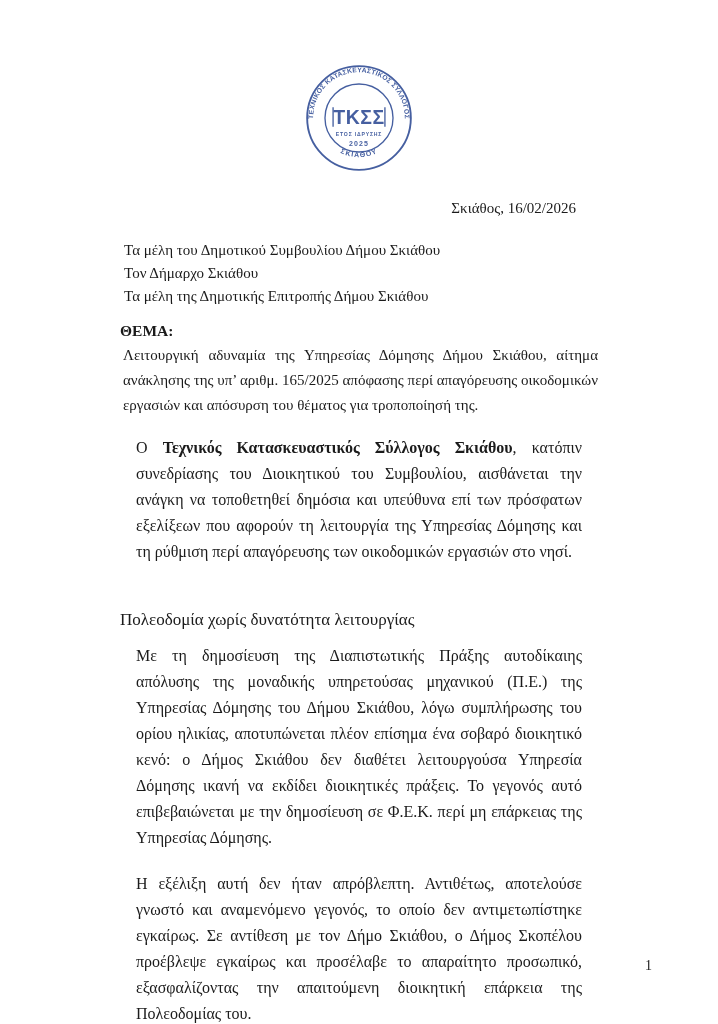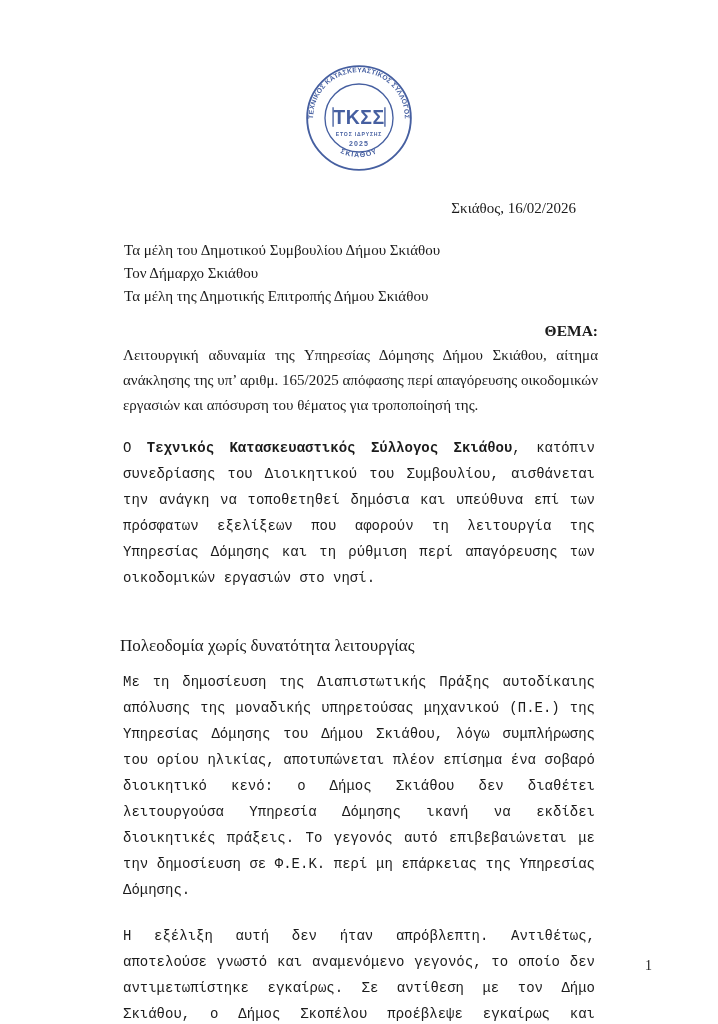--- a/index.html
+++ b/index.html
@@ -61,7 +61,6 @@
     font-weight: bold;
     font-size: 15.5px;
     display: block;
-    text-align: right;
   }
   .subject .text {
     margin: 0;

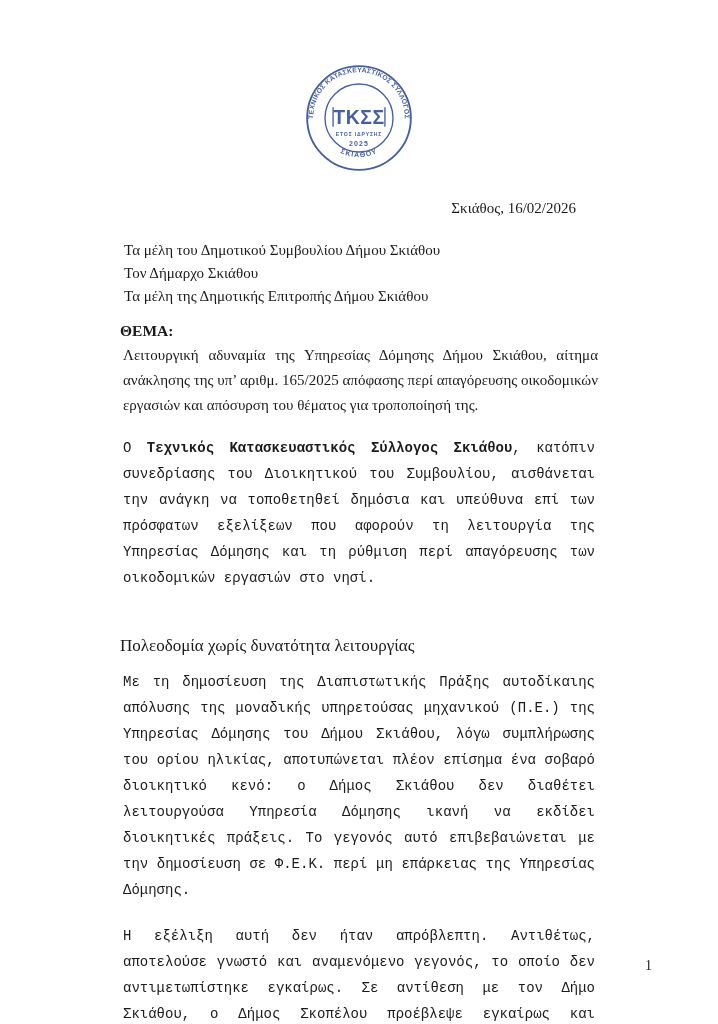--- a/index.html
+++ b/index.html
@@ -82,11 +82,10 @@
   }
   
   .para {
-    margin: 3px;
-    font-size: 14px;
+    margin: 16px;
+    font-size: 16px;
     line-height: 26px;
     text-align: justify;
-    font-family: Liberation Mono, monospace;
   }
   .intro-para {
     margin-top: 17px;

